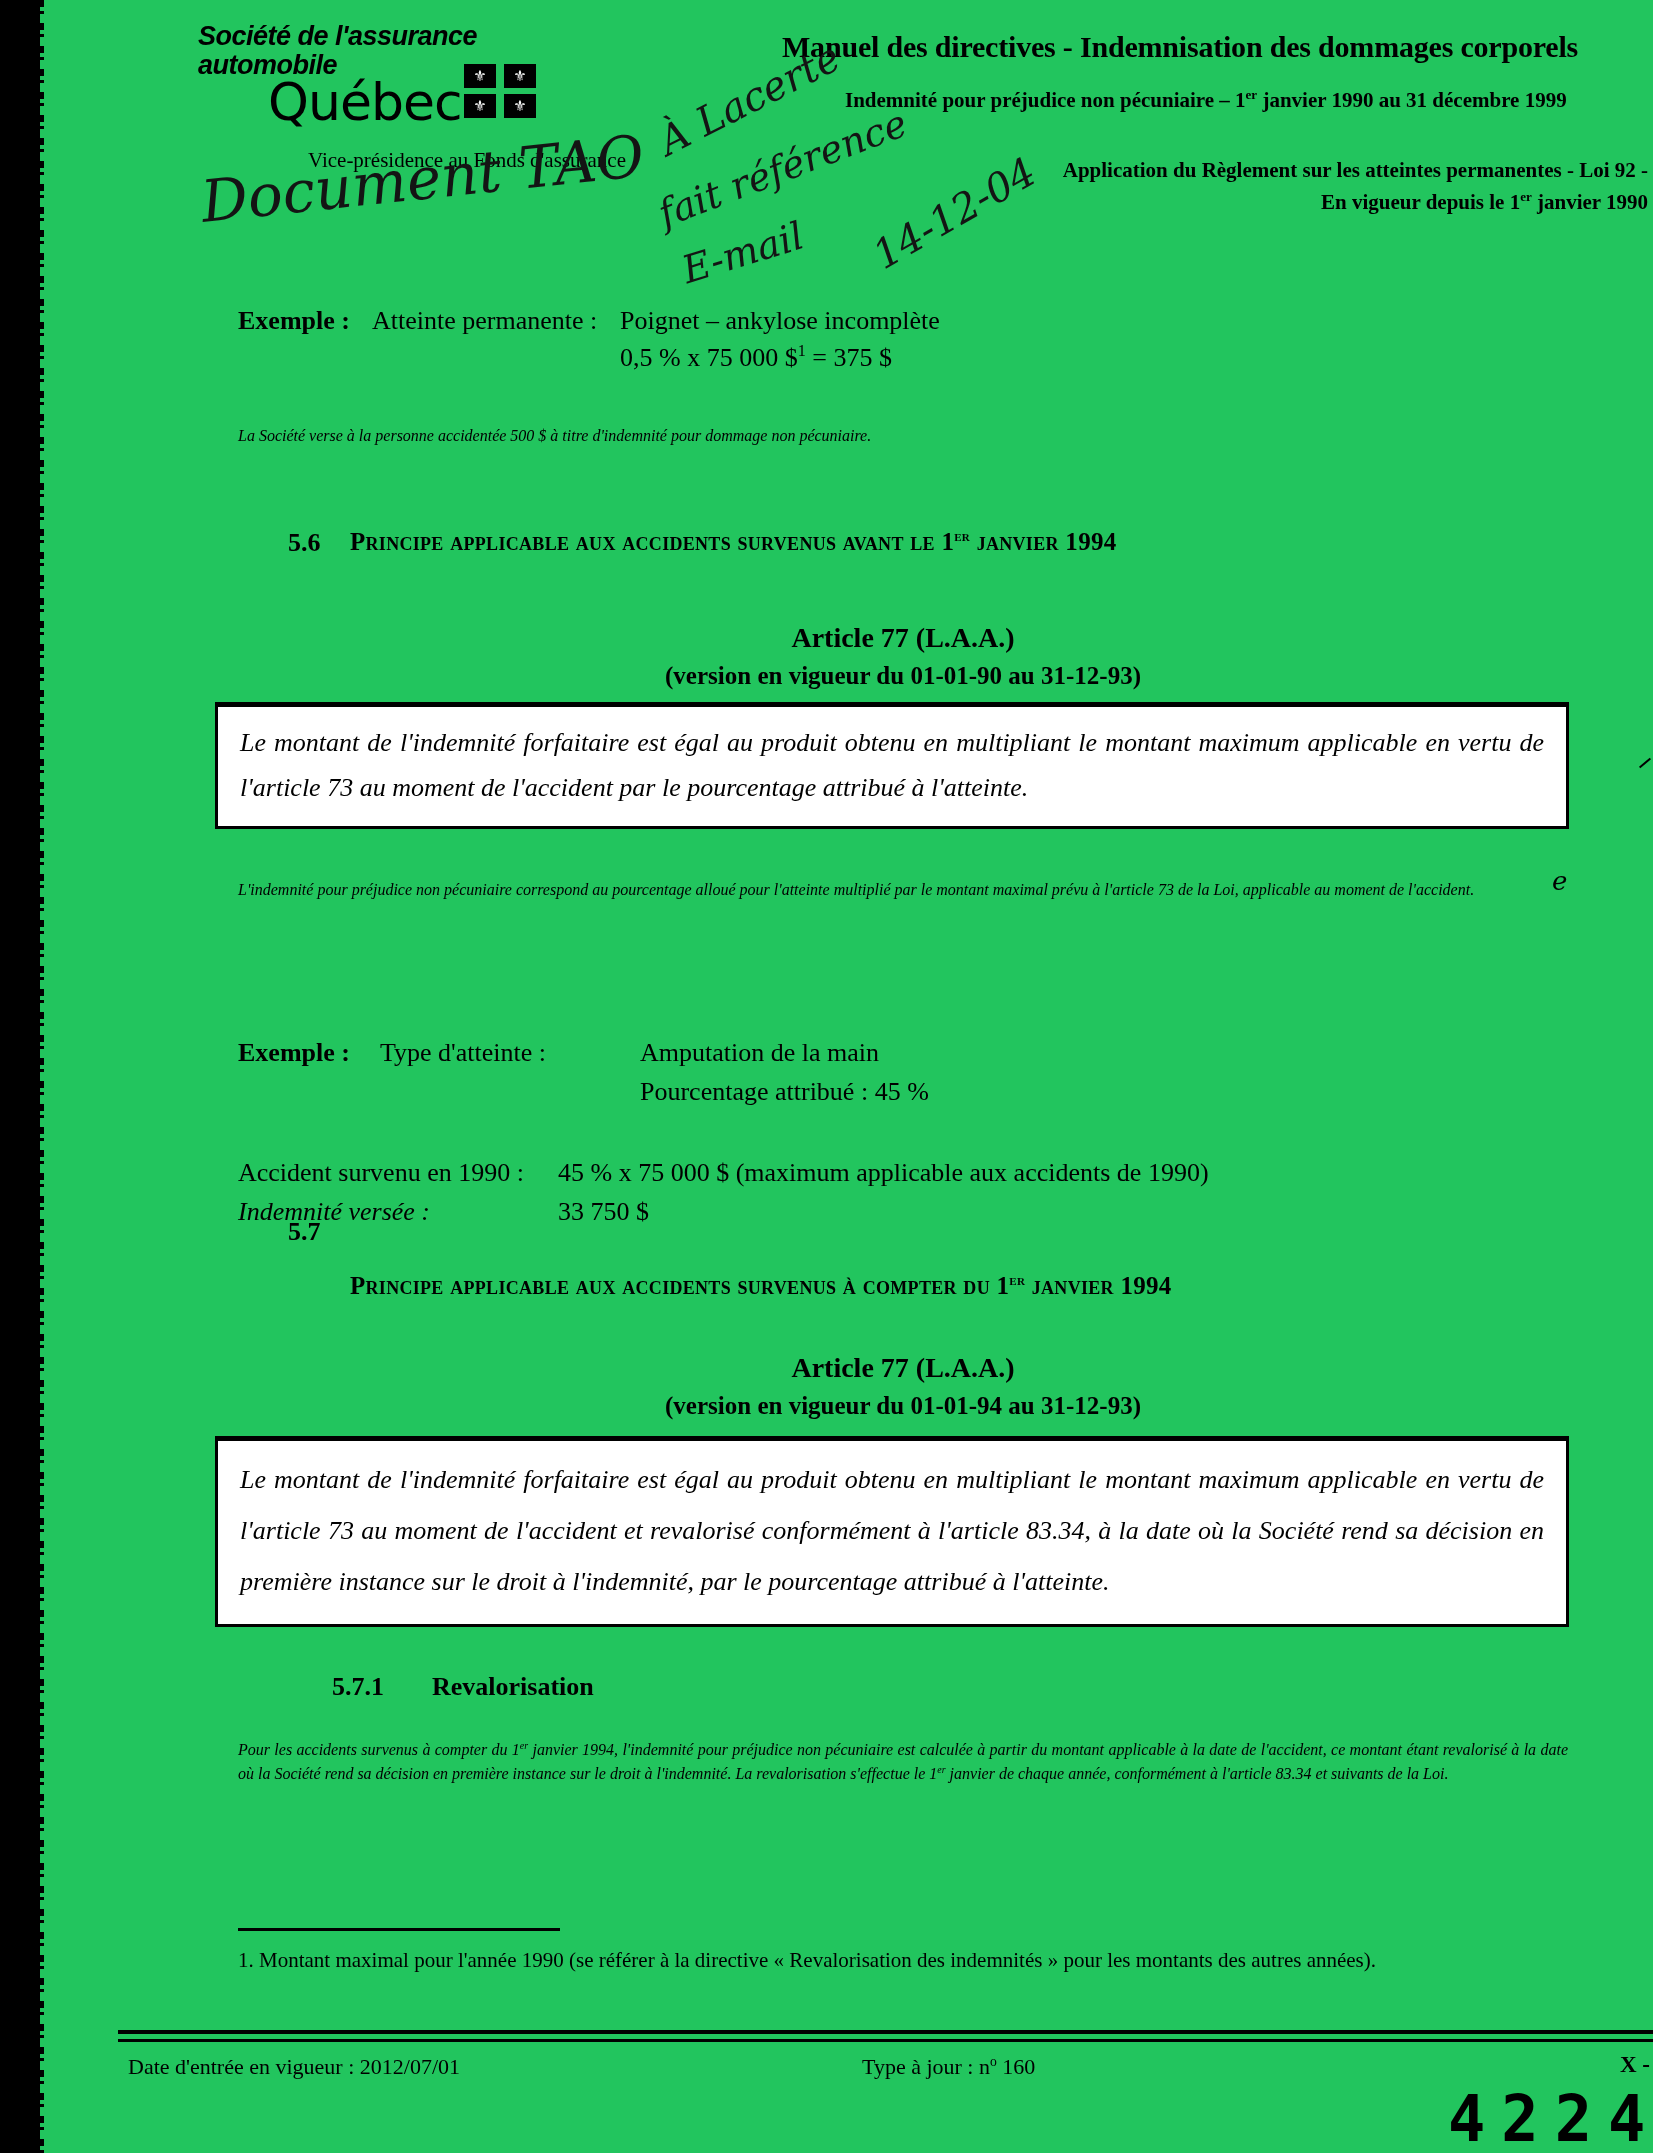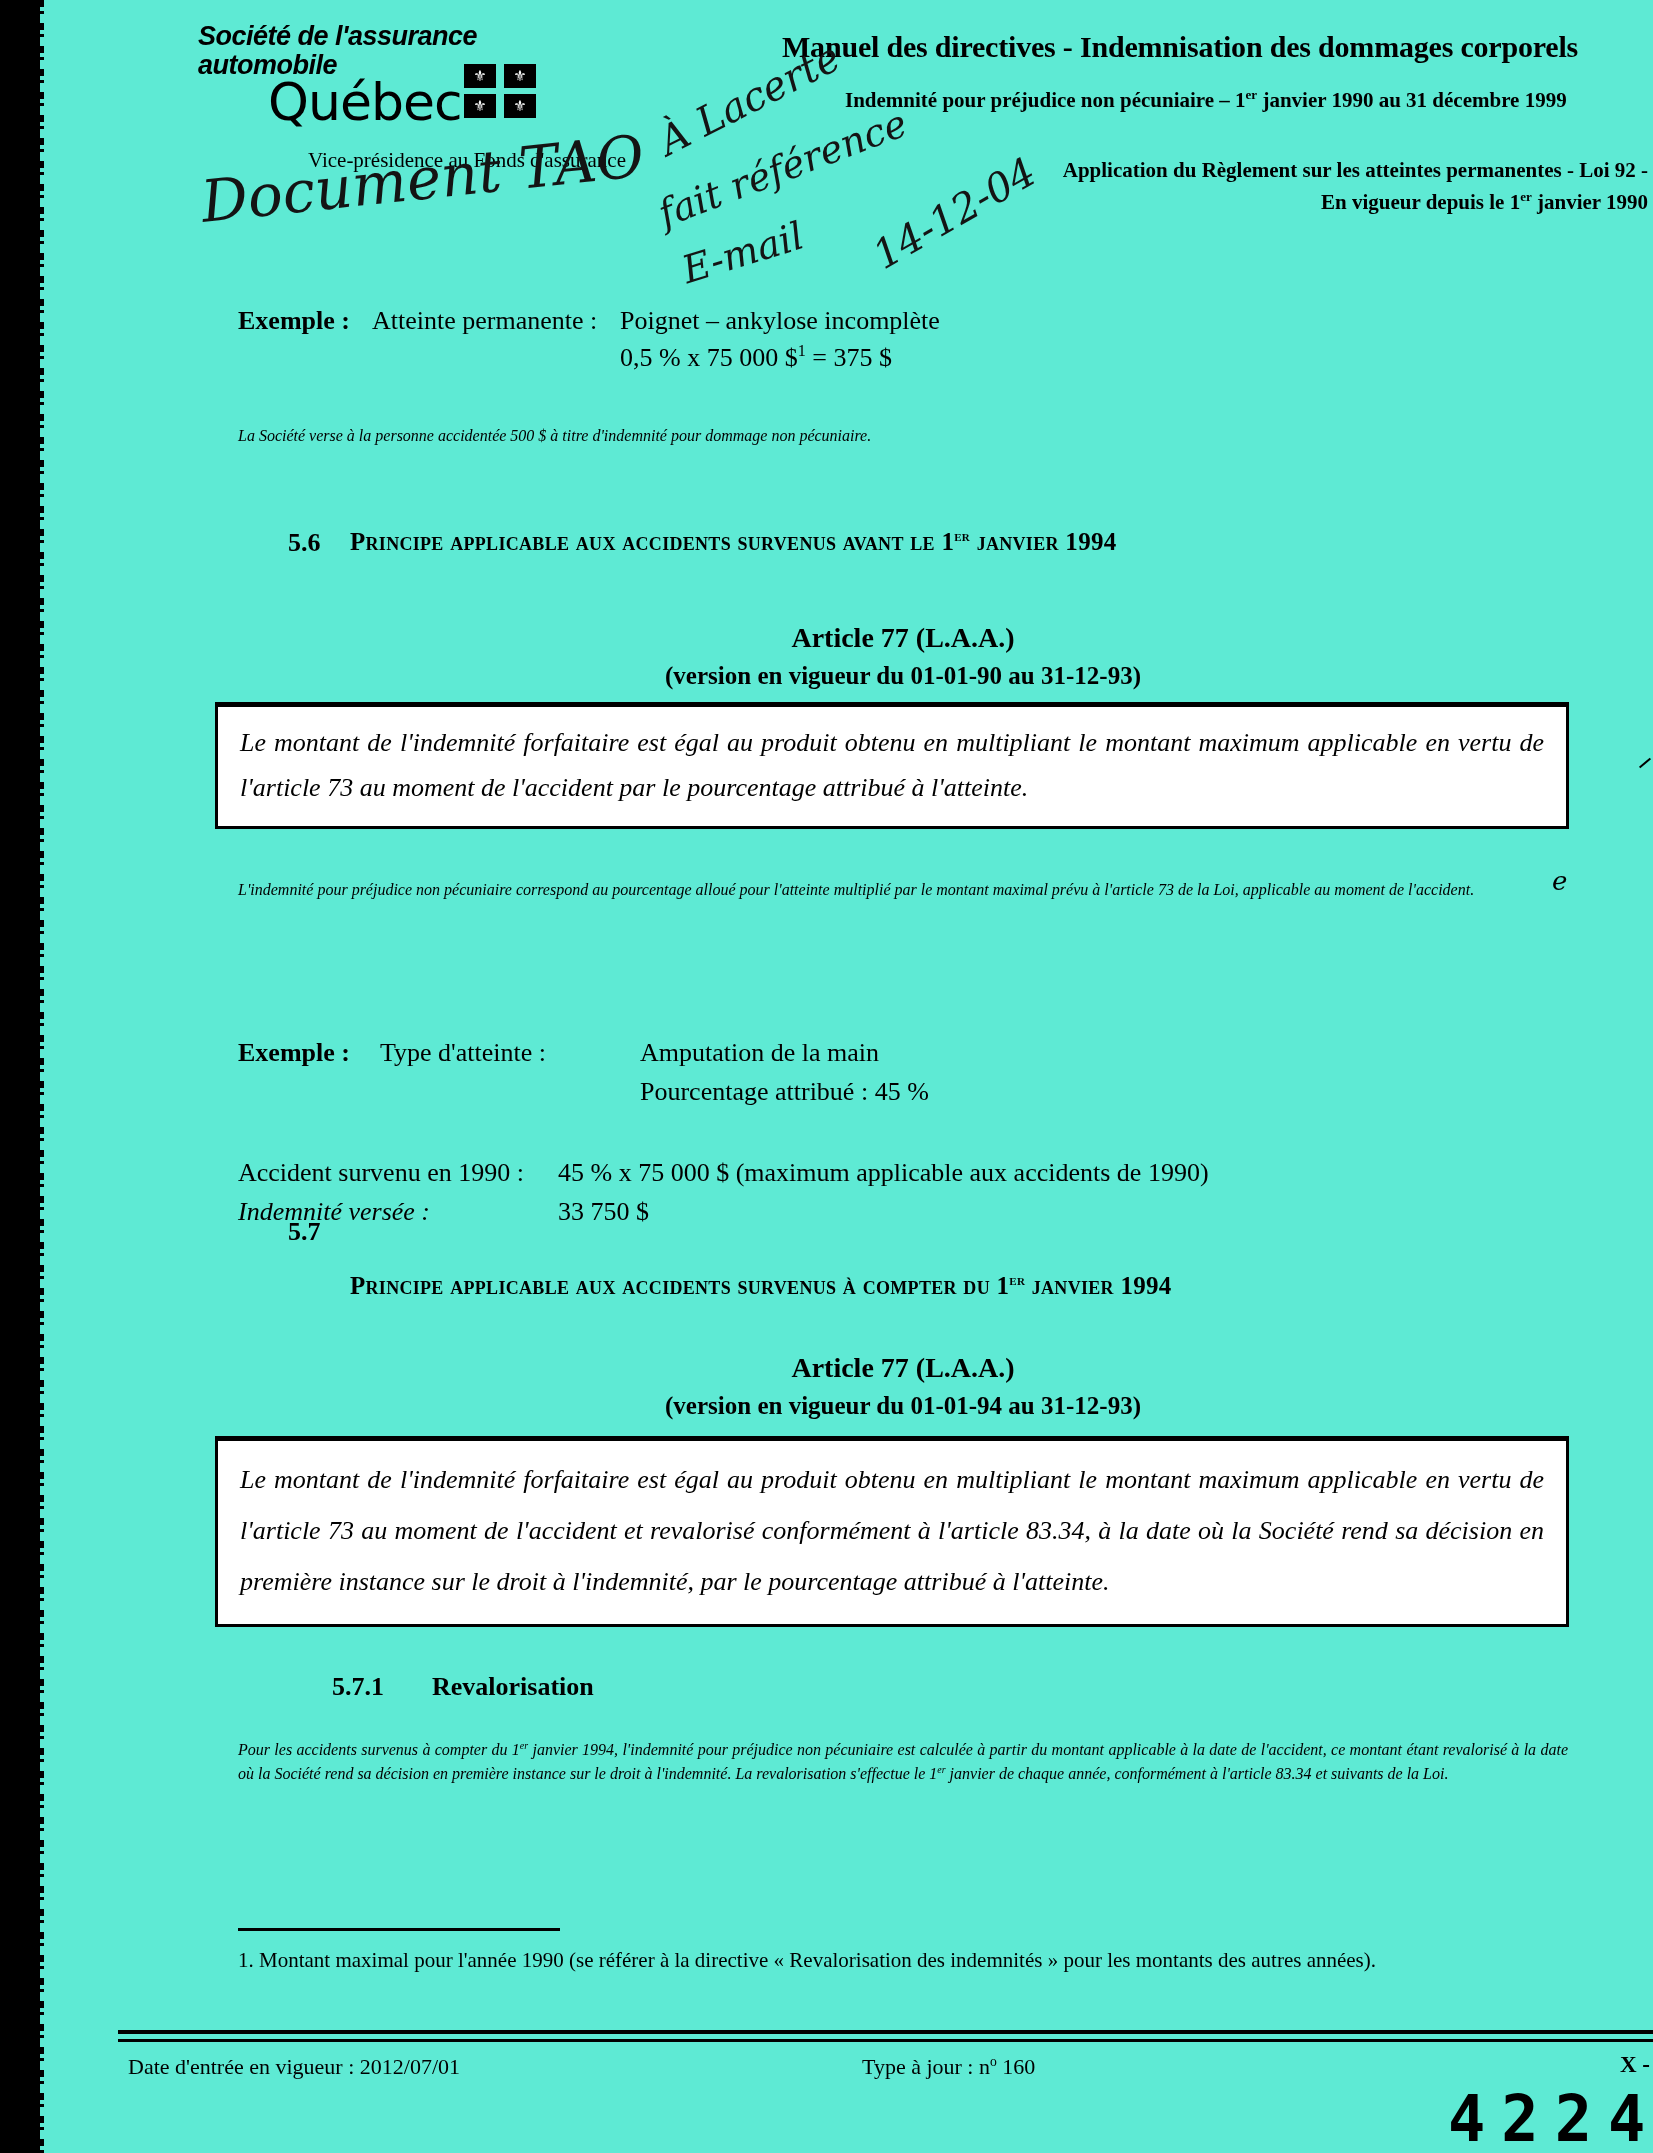--- a/index.html
+++ b/index.html
@@ -6,7 +6,7 @@
   .page{
     position:relative;
     width:1653px;height:2153px;
-    background:#5eead4;
+    background:#22c55e;
     overflow:hidden;
     font-family:"Liberation Serif", serif;
     color:#000;

